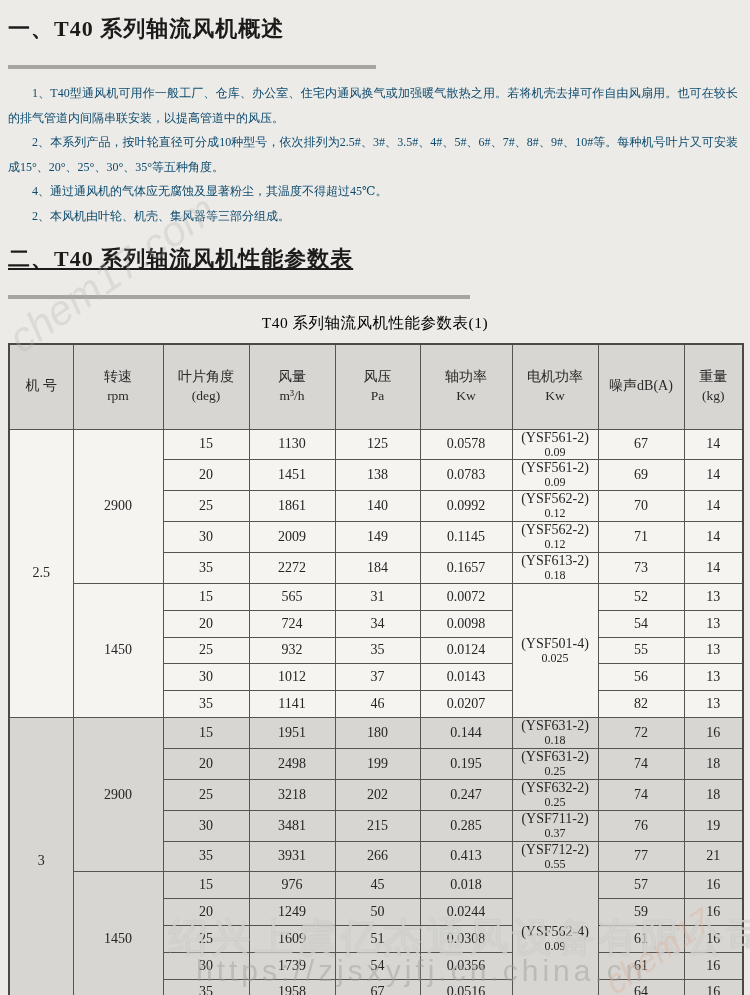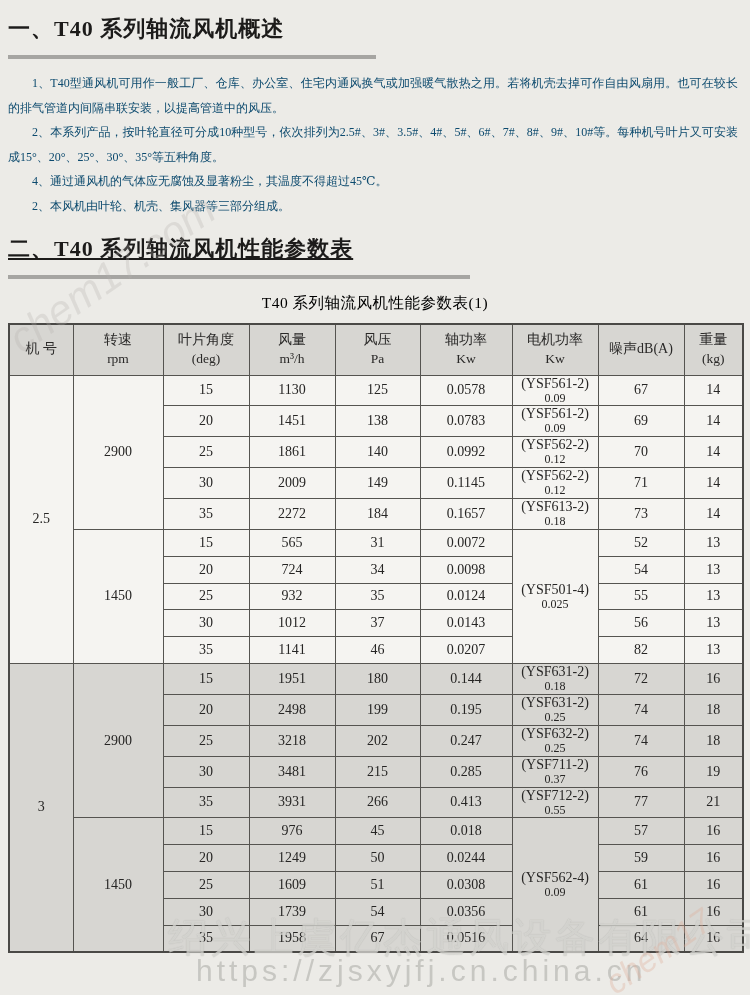--- a/index.html
+++ b/index.html
@@ -15,7 +15,7 @@
   .heading {
     font-size: 22px; font-weight: bold; letter-spacing: 1px;
     color: #1c1b1a;
-    padding-bottom: 11px;
+    padding-bottom: 21px;
     border-bottom: 4px solid #a6a5a2;
   }
   .heading1 { margin: 14px 0 0 8px; width: 368px; }

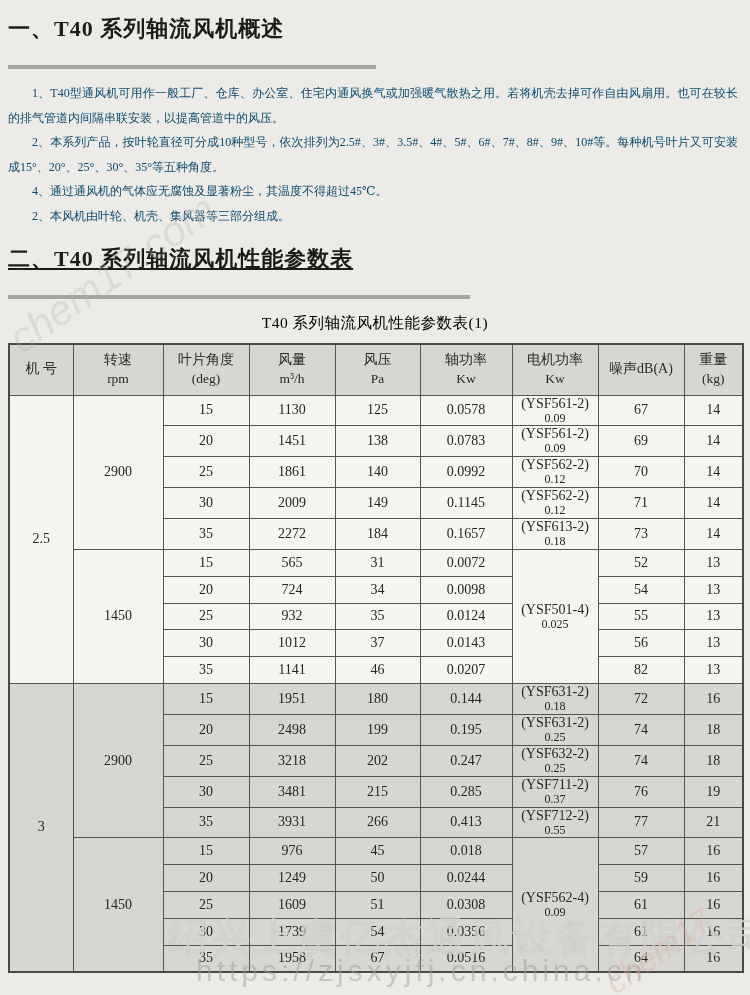--- a/index.html
+++ b/index.html
@@ -52,7 +52,7 @@
     padding: 0;
     overflow: hidden;
   }
-  table.perf thead tr { height: 51px; padding-left: 31px; }
+  table.perf thead tr { height: 85px; padding-left: 31px; }
   table.perf thead th {
     background: #d7d6d2;
     font-weight: normal;

